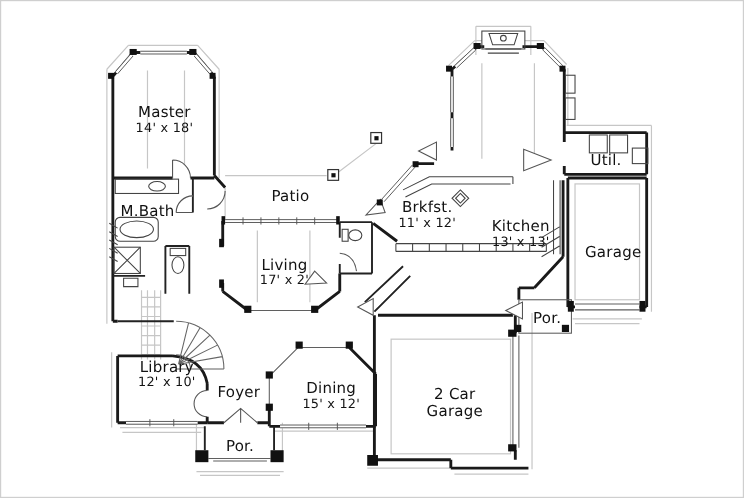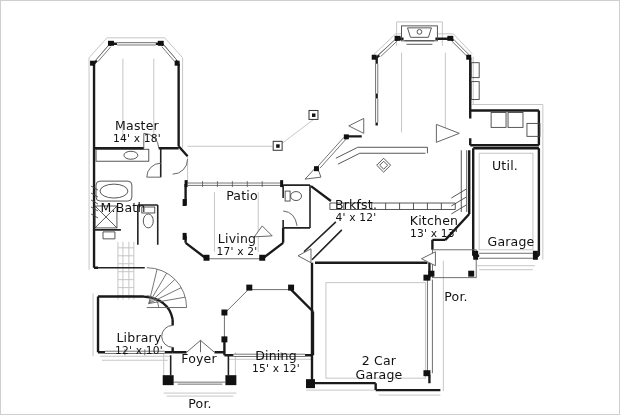--- a/index.html
+++ b/index.html
@@ -14,7 +14,6 @@
     display:flex;flex-direction:column;align-items:center;
     color:#121212;white-space:nowrap;line-height:1.14;text-align:center;
     letter-spacing:0.2px;
-    margin-top:32px;
   }
   .rn{font-size:12.5px;}
   .rd{font-size:10.7px;text-align:right;}

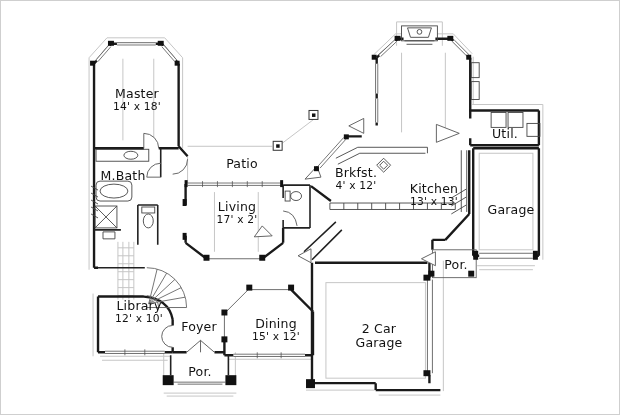--- a/index.html
+++ b/index.html
@@ -224,7 +224,7 @@
 </div>
 <div class="room-label" style="left:355px;top:178px">
   <span class="rn">Brkfst.</span>
-  <span class="rd">4' x 12'</span>
+  <span class="rd">11' x 12'</span>
 </div>
 <div class="room-label" style="left:433px;top:194px">
   <span class="rn">Kitchen</span>

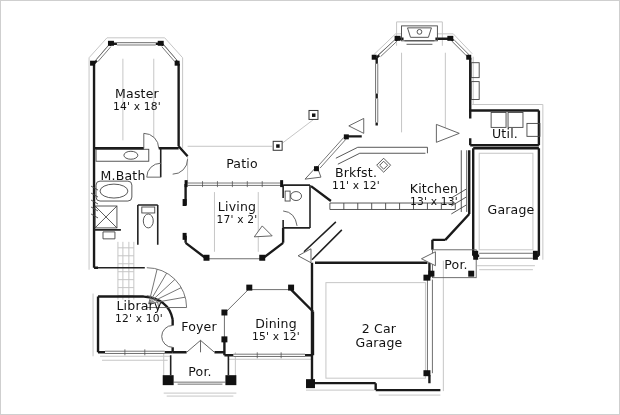--- a/index.html
+++ b/index.html
@@ -218,7 +218,7 @@
 <div class="room-label" style="left:241px;top:163px">
   <span class="rn">Patio</span>
 </div>
-<div class="room-label" style="left:236px;top:212px">
+<div class="room-label" style="left:236px;top:226px">
   <span class="rn">Living</span>
   <span class="rd">17' x 2'</span>
 </div>

